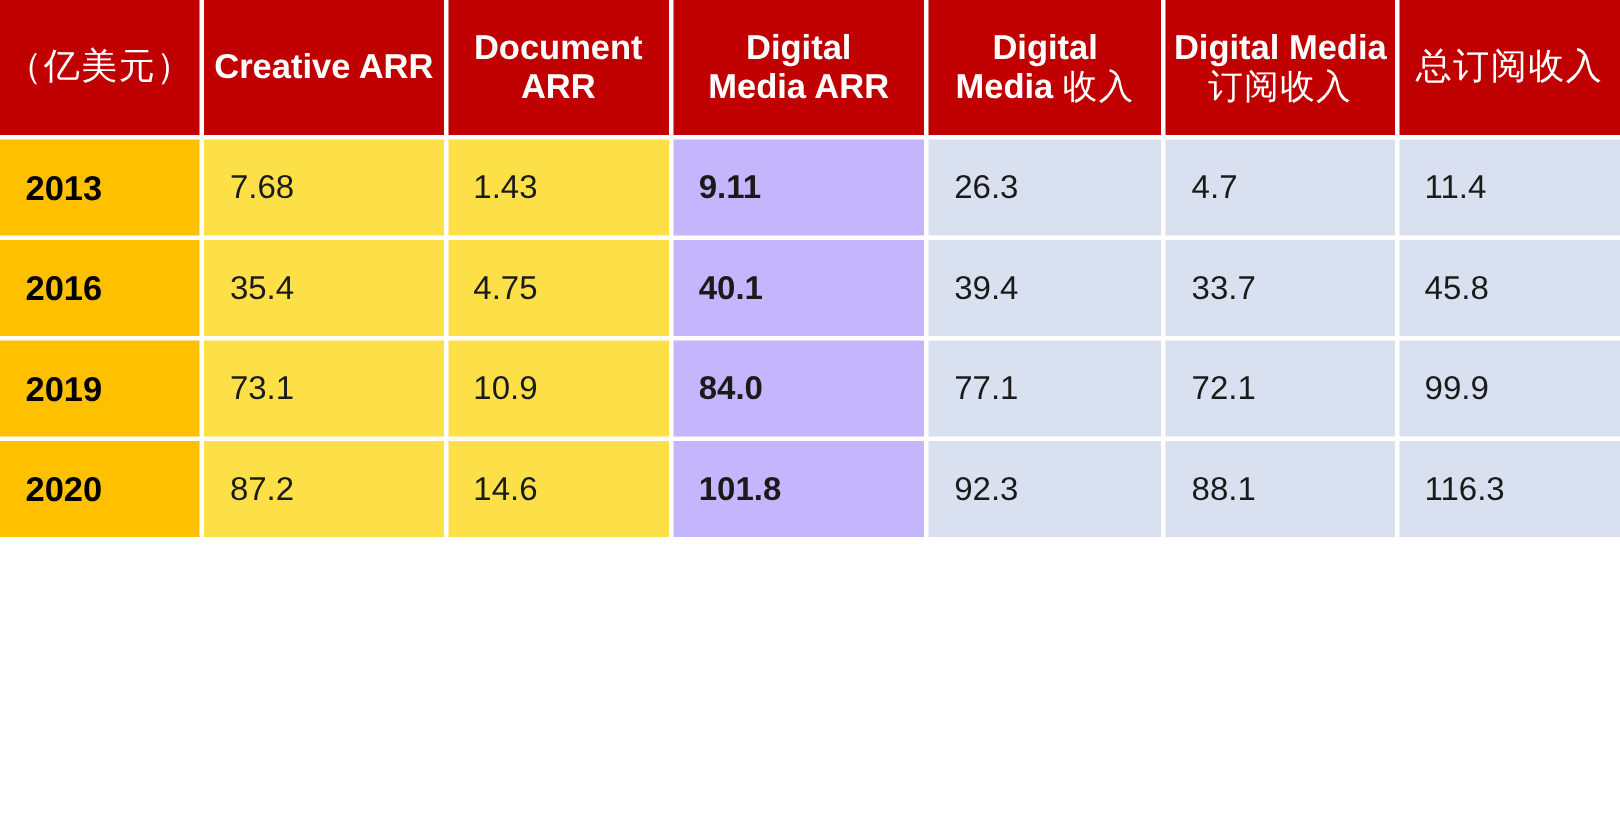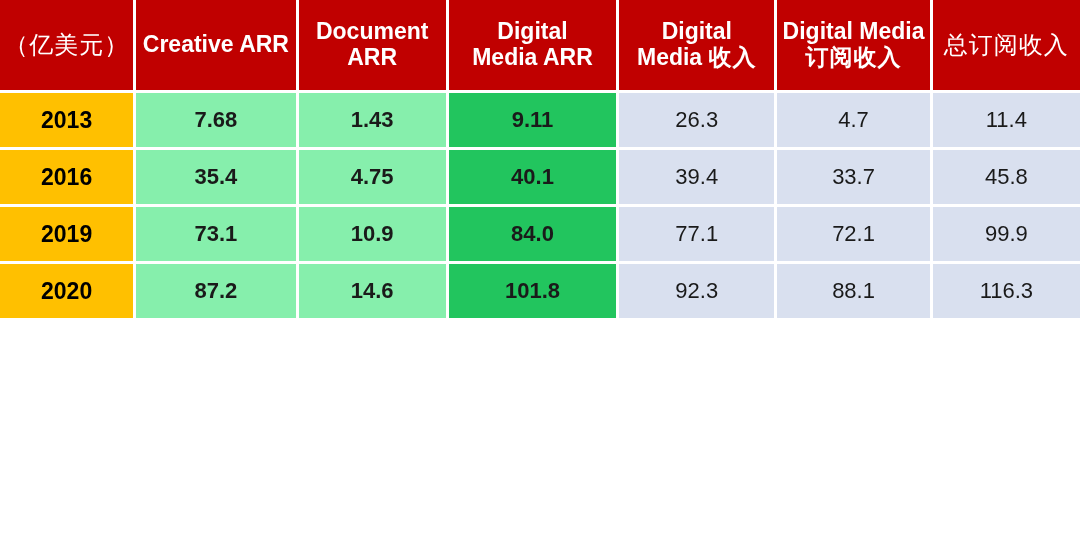--- a/index.html
+++ b/index.html
@@ -58,7 +58,7 @@
     margin-left: 28px;
   }
   thead th .cn {
-    font-weight: bold;
+    font-weight: normal;
     letter-spacing: 1px;
     margin-top: 32px;
   }

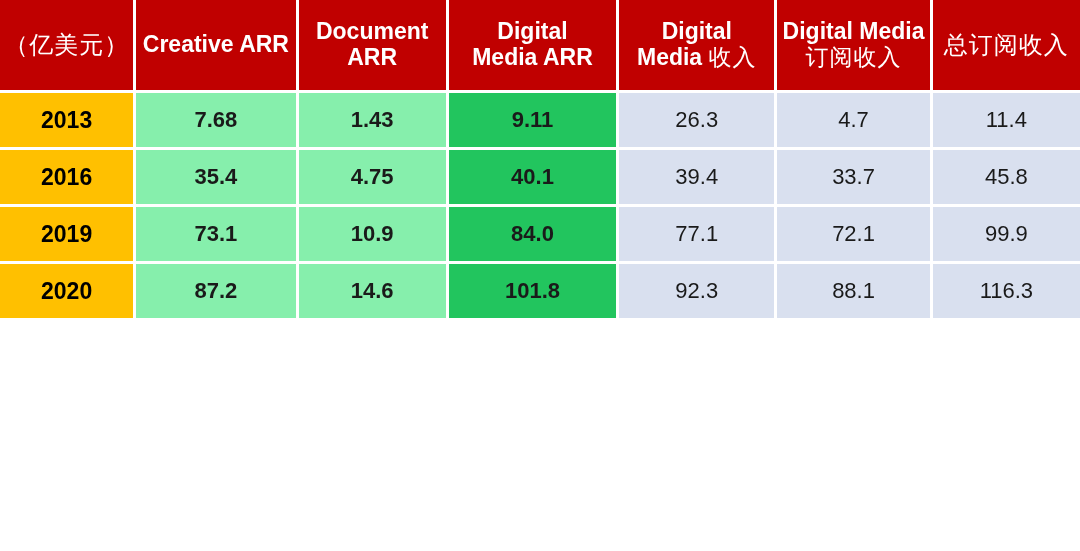--- a/index.html
+++ b/index.html
@@ -64,10 +64,10 @@
   }
 
   tbody td {
-    height: 54px;
-    padding: 0 6px;
+    height: 64px;
+    padding: 0 17px;
     font-size: 22px;
-    text-align: center;
+    text-align: left;
     vertical-align: middle;
     color: #1a1a1a;
     border: 0;

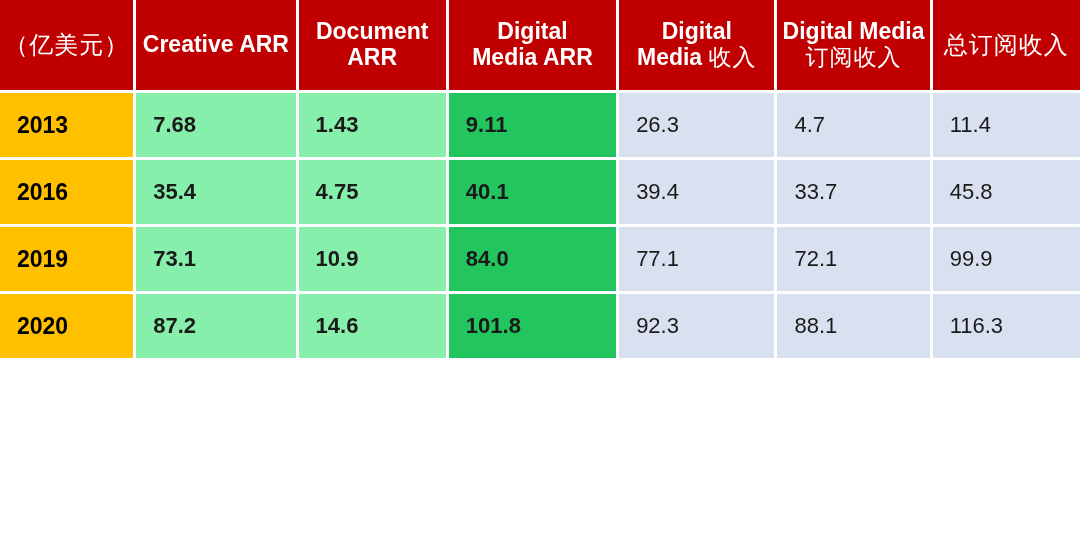--- a/index.html
+++ b/index.html
@@ -80,8 +80,7 @@
     color: #000000;
   }
   td.pink-cell {
-    background: #86efac;
-    font-weight: bold;
+    background: #fde047;
   }
   td.amber-cell {
     background: #22c55e;

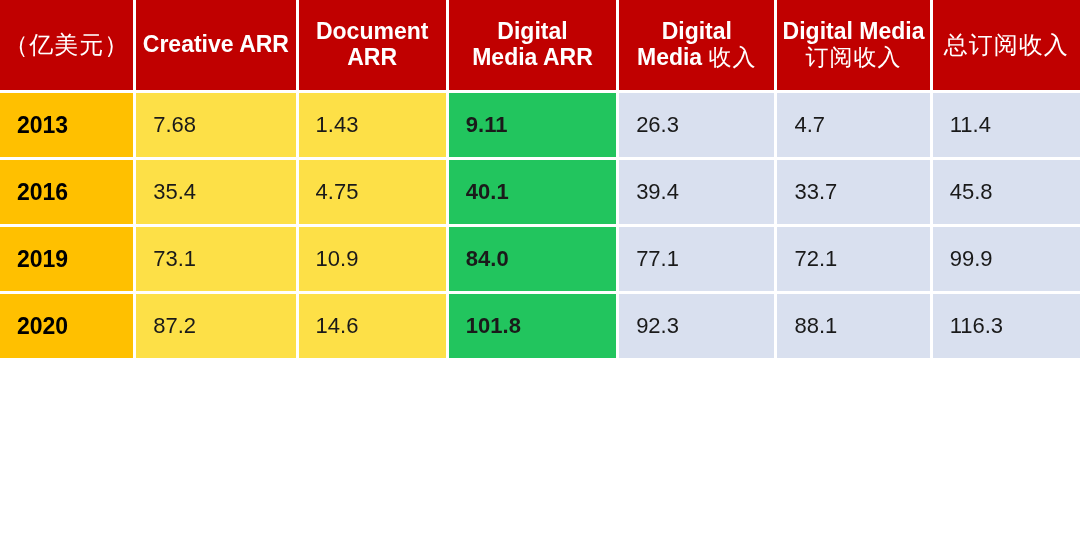--- a/index.html
+++ b/index.html
@@ -83,7 +83,7 @@
     background: #fde047;
   }
   td.amber-cell {
-    background: #22c55e;
+    background: #c4b5fd;
     font-weight: bold;
   }
   td.blue-cell {

